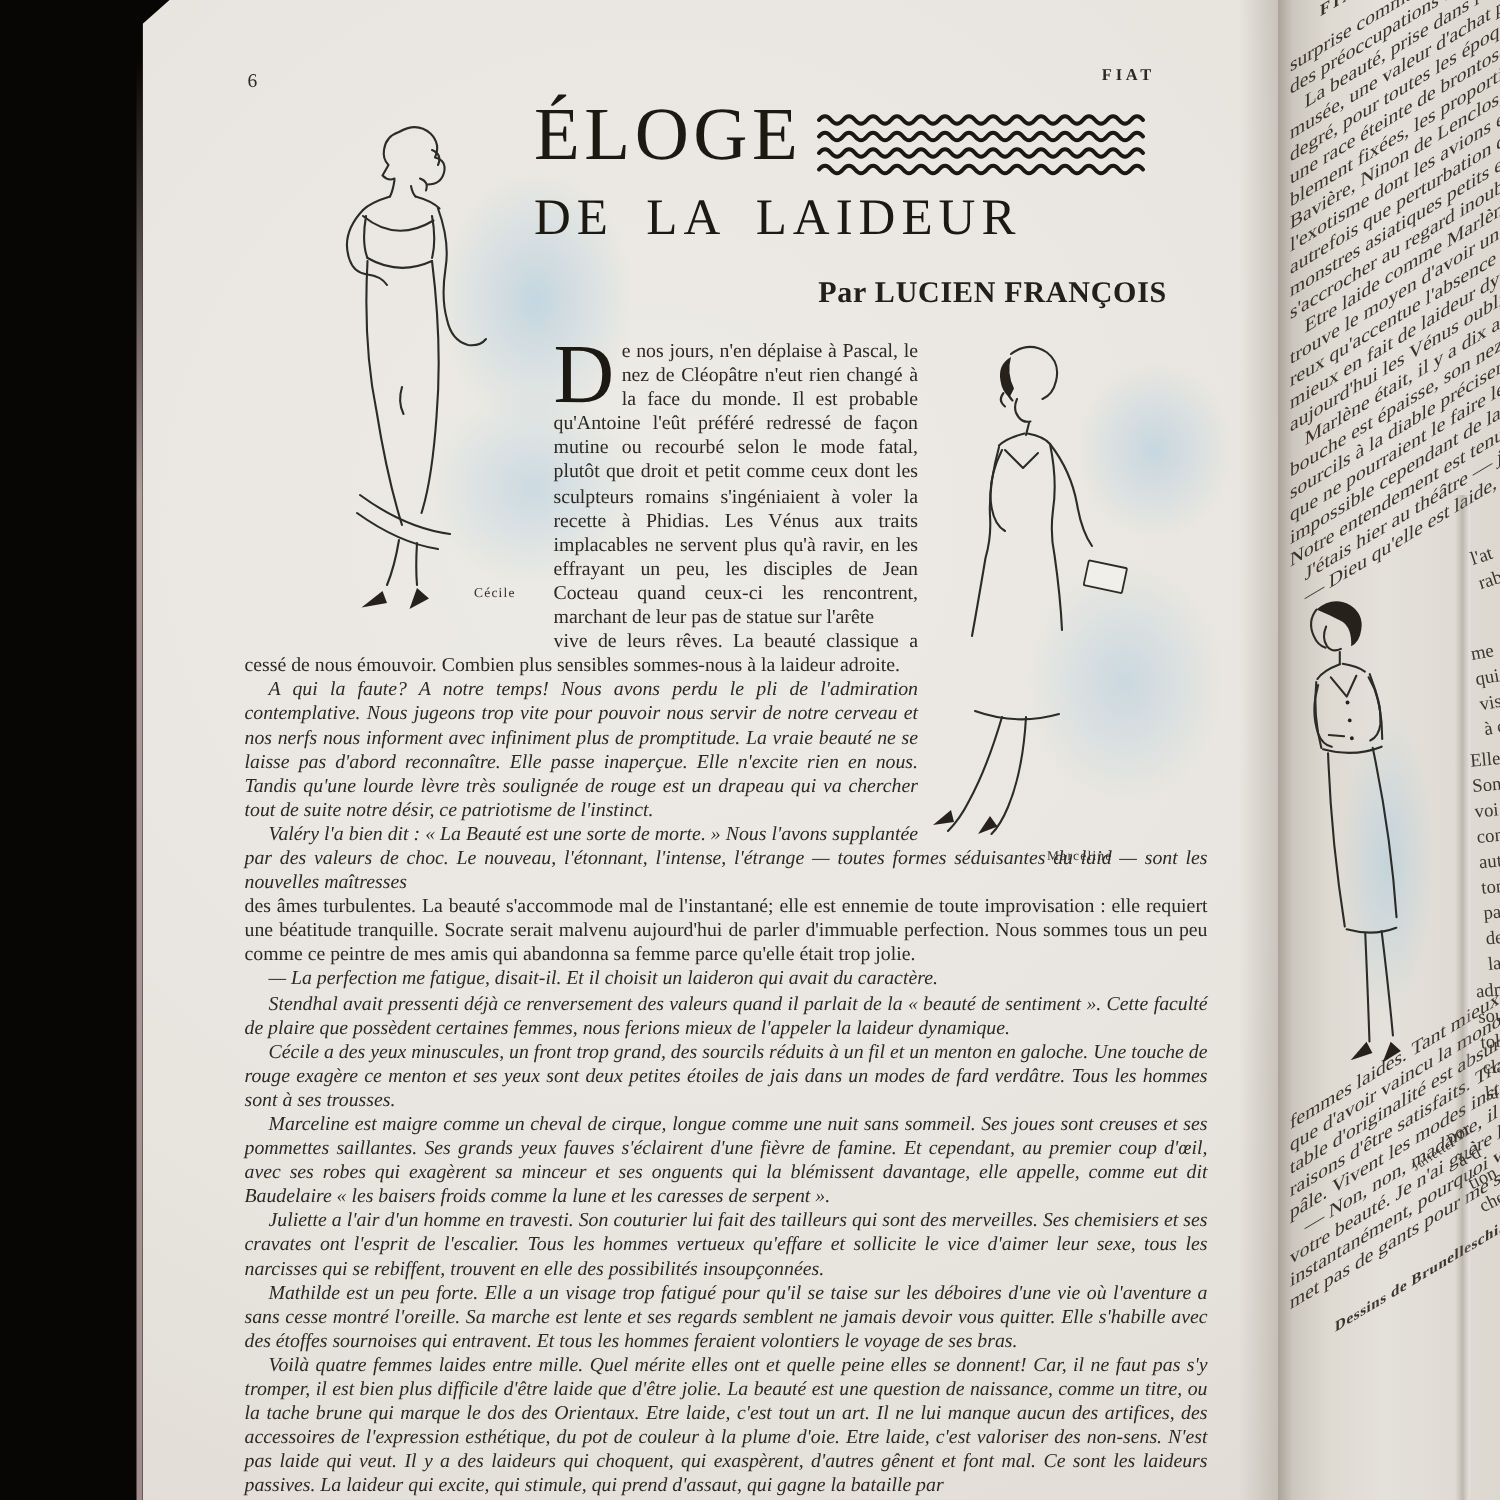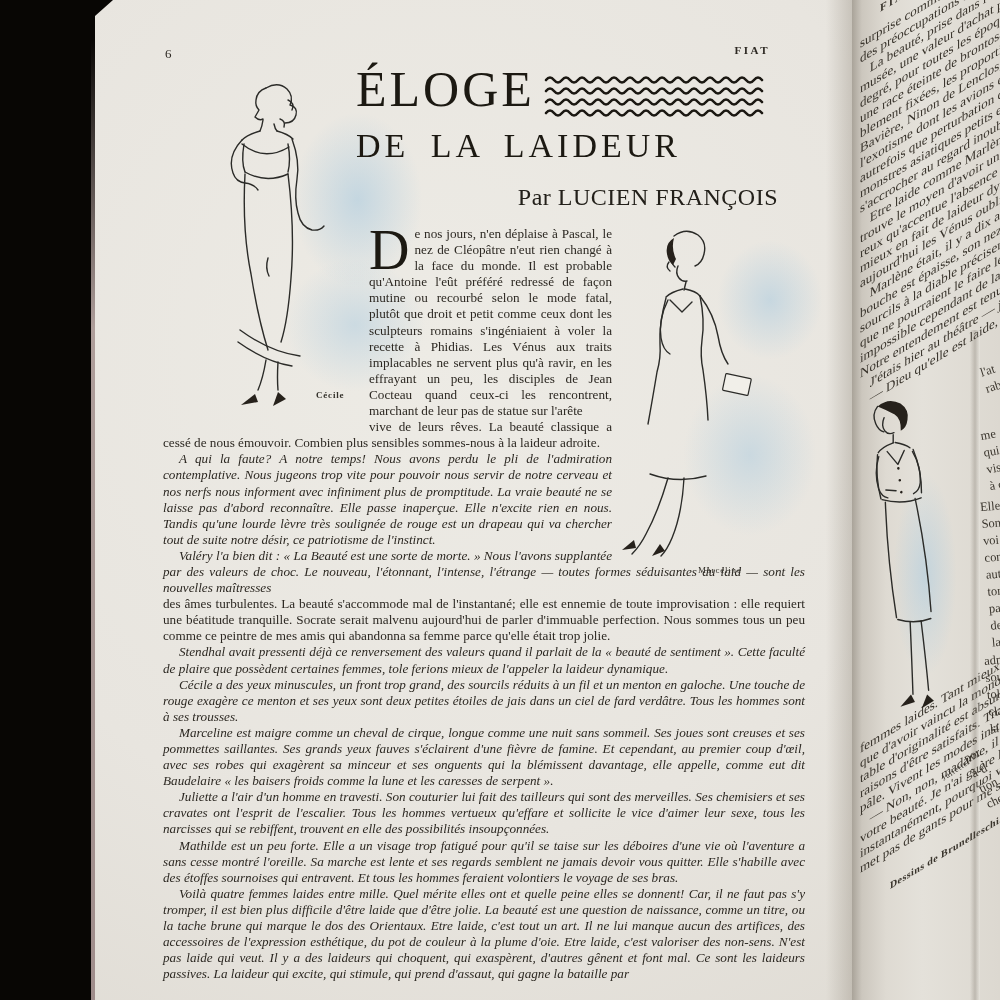--- a/index.html
+++ b/index.html
@@ -40,7 +40,7 @@
     color:#1c1912;line-height:52px;white-space:nowrap;
   }
   .byline{
-    margin-top:12px;text-align:right;font-size:24px;letter-spacing:.5px;color:#23201a;
+    margin-top:12px;text-align:right;font-size:20px;letter-spacing:.5px;color:#23201a;font-weight:bold;
   }
 
   

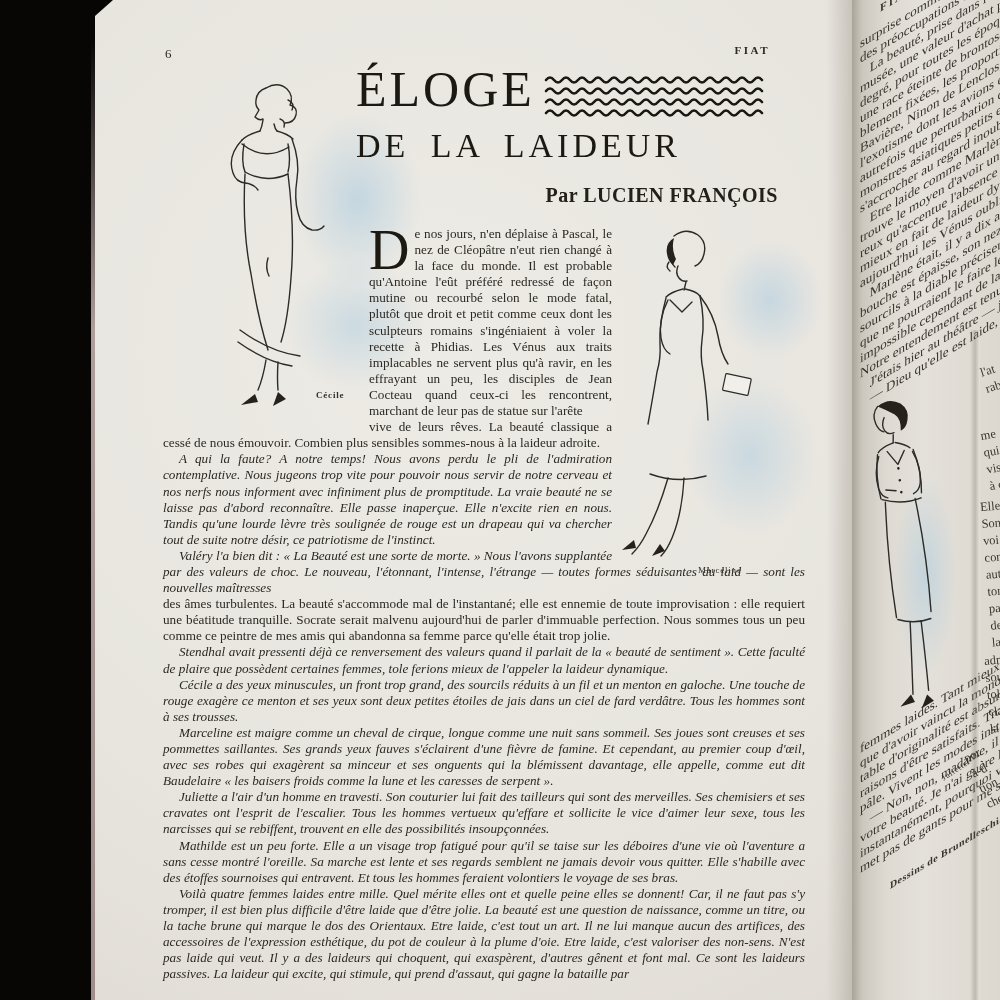--- a/index.html
+++ b/index.html
@@ -61,7 +61,7 @@
   .sketch circle{fill:#26211b;stroke:none;}
   .cecile-svg{left:105px;top:78px;}
   .caption{font-size:9px;letter-spacing:.8px;color:#33302a;}
-  .cap-cecile{position:absolute;left:221px;top:390px;font-weight:bold;}
+  .cap-cecile{position:absolute;left:221px;top:390px;}
 
   
   .article{

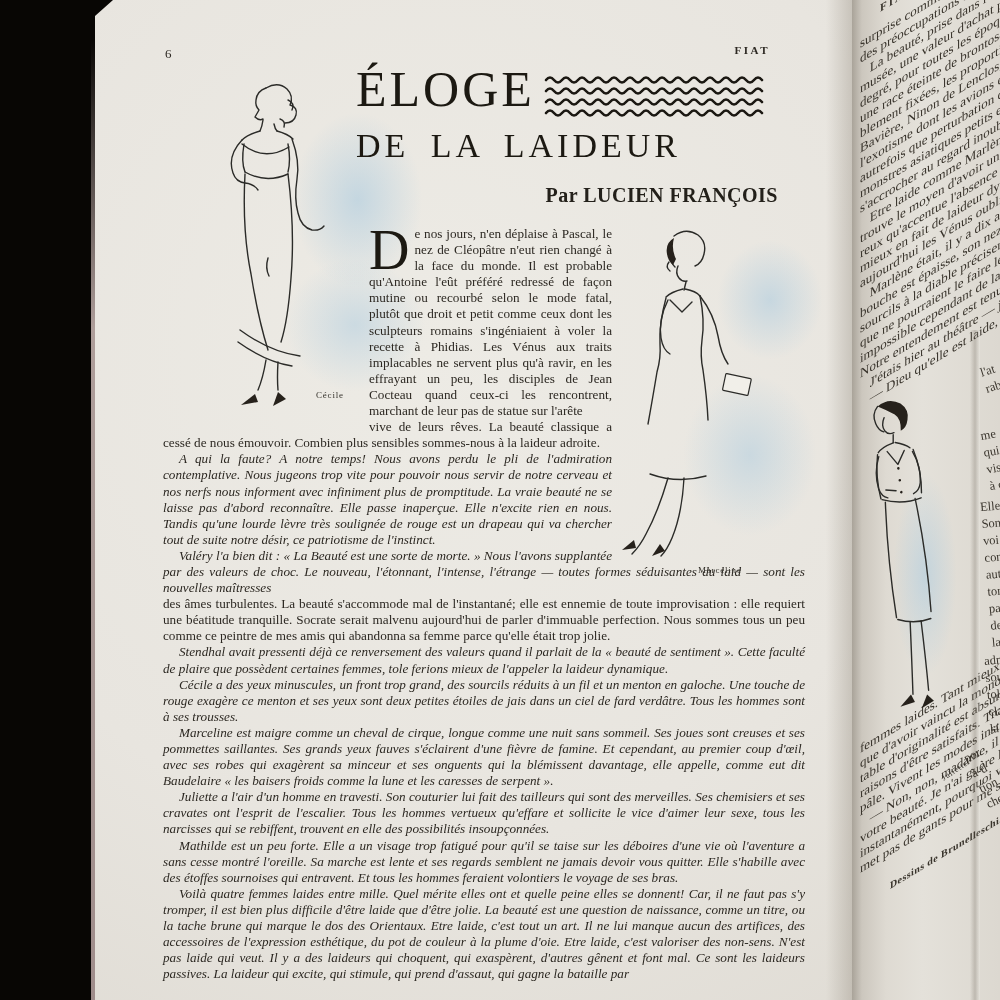--- a/index.html
+++ b/index.html
@@ -197,6 +197,7 @@
       <p class="ind">A qui la faute? A notre temps! Nous avons perdu le pli de l'admiration contemplative. Nous jugeons trop vite pour pouvoir nous servir de notre cerveau et nos nerfs nous informent avec infiniment plus de promptitude. La vraie beauté ne se laisse pas d'abord reconnaître. Elle passe inaperçue. Elle n'excite rien en nous. Tandis qu'une lourde lèvre très soulignée de rouge est un drapeau qui va chercher tout de suite notre désir, ce patriotisme de l'instinct.</p>
       <p class="ind">Valéry l'a bien dit : « La Beauté est une sorte de morte. » Nous l'avons supplantée par des valeurs de choc. Le nouveau, l'étonnant, l'intense, l'étrange — toutes formes séduisantes du laid — sont les nouvelles maîtresses</p>
       <p>des âmes turbulentes. La beauté s'accommode mal de l'instantané; elle est ennemie de toute improvisation : elle requiert une béatitude tranquille. Socrate serait malvenu aujourd'hui de parler d'immuable perfection. Nous sommes tous un peu comme ce peintre de mes amis qui abandonna sa femme parce qu'elle était trop jolie.</p>
+      <p class="ind">— La perfection me fatigue, disait-il. Et il choisit un laideron qui avait du caractère.</p>
       <p class="ind">Stendhal avait pressenti déjà ce renversement des valeurs quand il parlait de la « beauté de sentiment ». Cette faculté de plaire que possèdent certaines femmes, tole ferions mieux de l'appeler la laideur dynamique.</p>
       <p class="ind">Cécile a des yeux minuscules, un front trop grand, des sourcils réduits à un fil et un menton en galoche. Une touche de rouge exagère ce menton et ses yeux sont deux petites étoiles de jais dans un ciel de fard verdâtre. Tous les hommes sont à ses trousses.</p>
       <p class="ind">Marceline est maigre comme un cheval de cirque, longue comme une nuit sans sommeil. Ses joues sont creuses et ses pommettes saillantes. Ses grands yeux fauves s'éclairent d'une fièvre de famine. Et cependant, au premier coup d'œil, avec ses robes qui exagèrent sa minceur et ses onguents qui la blémissent davantage, elle appelle, comme eut dit Baudelaire « les baisers froids comme la lune et les caresses de serpent ».</p>

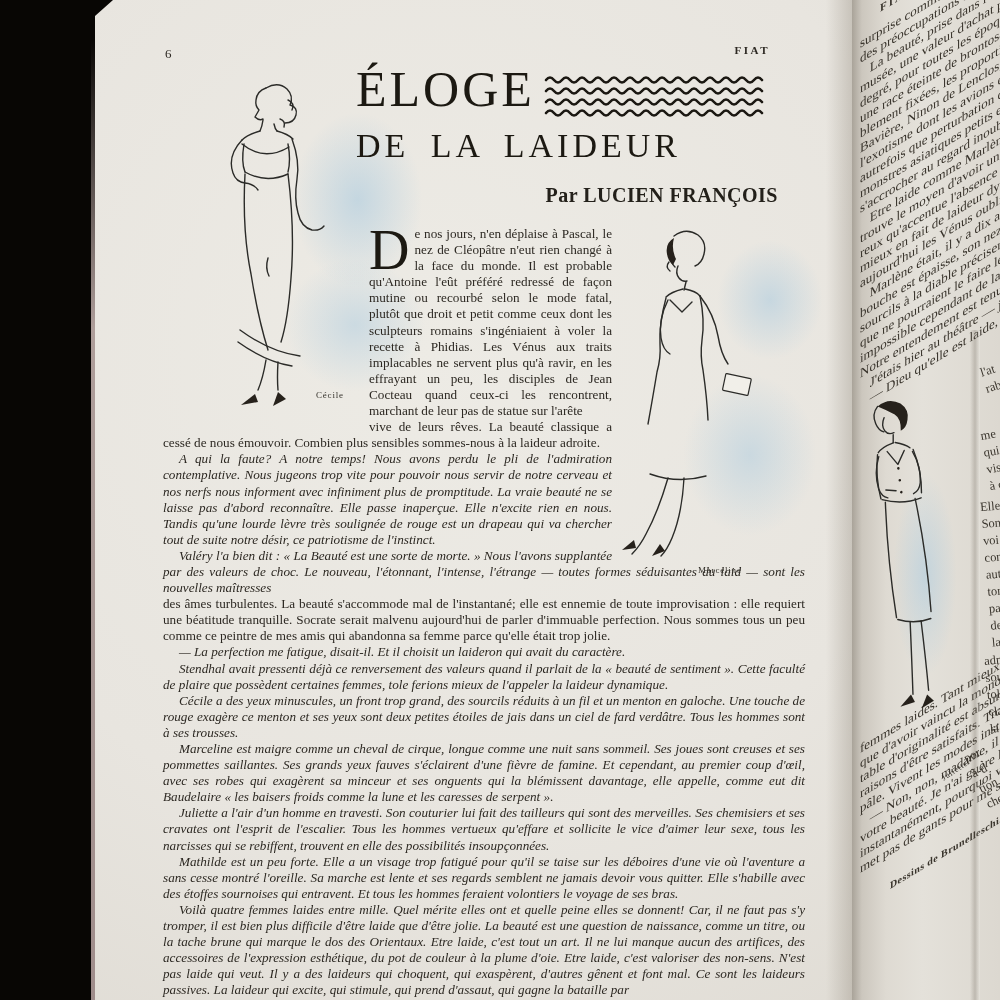--- a/index.html
+++ b/index.html
@@ -198,7 +198,7 @@
       <p class="ind">Valéry l'a bien dit : « La Beauté est une sorte de morte. » Nous l'avons supplantée par des valeurs de choc. Le nouveau, l'étonnant, l'intense, l'étrange — toutes formes séduisantes du laid — sont les nouvelles maîtresses</p>
       <p>des âmes turbulentes. La beauté s'accommode mal de l'instantané; elle est ennemie de toute improvisation : elle requiert une béatitude tranquille. Socrate serait malvenu aujourd'hui de parler d'immuable perfection. Nous sommes tous un peu comme ce peintre de mes amis qui abandonna sa femme parce qu'elle était trop jolie.</p>
       <p class="ind">— La perfection me fatigue, disait-il. Et il choisit un laideron qui avait du caractère.</p>
-      <p class="ind">Stendhal avait pressenti déjà ce renversement des valeurs quand il parlait de la « beauté de sentiment ». Cette faculté de plaire que possèdent certaines femmes, tole ferions mieux de l'appeler la laideur dynamique.</p>
+      <p class="ind">Stendhal avait pressenti déjà ce renversement des valeurs quand il parlait de la « beauté de sentiment ». Cette faculté de plaire que possèdent certaines femmes, nous ferions mieux de l'appeler la laideur dynamique.</p>
       <p class="ind">Cécile a des yeux minuscules, un front trop grand, des sourcils réduits à un fil et un menton en galoche. Une touche de rouge exagère ce menton et ses yeux sont deux petites étoiles de jais dans un ciel de fard verdâtre. Tous les hommes sont à ses trousses.</p>
       <p class="ind">Marceline est maigre comme un cheval de cirque, longue comme une nuit sans sommeil. Ses joues sont creuses et ses pommettes saillantes. Ses grands yeux fauves s'éclairent d'une fièvre de famine. Et cependant, au premier coup d'œil, avec ses robes qui exagèrent sa minceur et ses onguents qui la blémissent davantage, elle appelle, comme eut dit Baudelaire « les baisers froids comme la lune et les caresses de serpent ».</p>
       <p class="ind">Juliette a l'air d'un homme en travesti. Son couturier lui fait des tailleurs qui sont des merveilles. Ses chemisiers et ses cravates ont l'esprit de l'escalier. Tous les hommes vertueux qu'effare et sollicite le vice d'aimer leur sexe, tous les narcisses qui se rebiffent, trouvent en elle des possibilités insoupçonnées.</p>

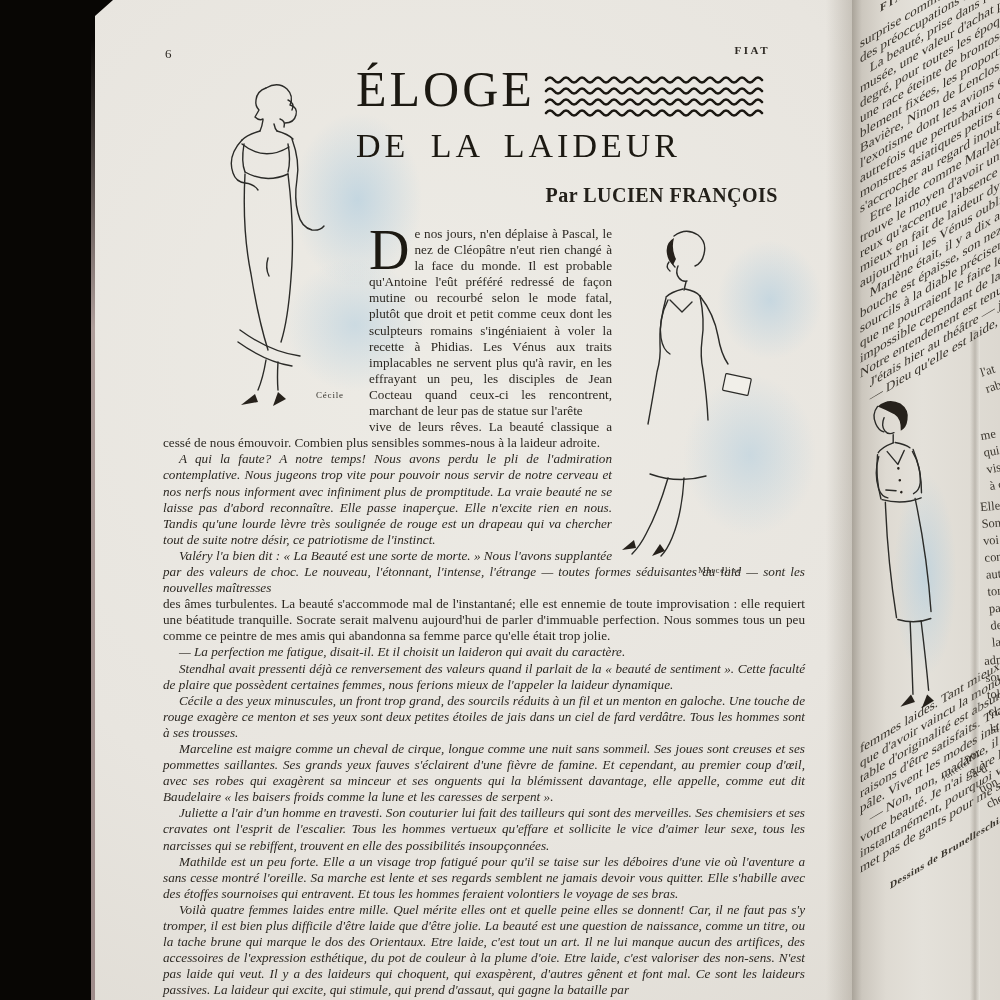--- a/index.html
+++ b/index.html
@@ -199,7 +199,7 @@
       <p>des âmes turbulentes. La beauté s'accommode mal de l'instantané; elle est ennemie de toute improvisation : elle requiert une béatitude tranquille. Socrate serait malvenu aujourd'hui de parler d'immuable perfection. Nous sommes tous un peu comme ce peintre de mes amis qui abandonna sa femme parce qu'elle était trop jolie.</p>
       <p class="ind">— La perfection me fatigue, disait-il. Et il choisit un laideron qui avait du caractère.</p>
       <p class="ind">Stendhal avait pressenti déjà ce renversement des valeurs quand il parlait de la « beauté de sentiment ». Cette faculté de plaire que possèdent certaines femmes, nous ferions mieux de l'appeler la laideur dynamique.</p>
-      <p class="ind">Cécile a des yeux minuscules, un front trop grand, des sourcils réduits à un fil et un menton en galoche. Une touche de rouge exagère ce menton et ses yeux sont deux petites étoiles de jais dans un ciel de fard verdâtre. Tous les hommes sont à ses trousses.</p>
+      <p class="ind">Cécile a des yeux minuscules, un front trop grand, des sourcils réduits à un fil et un menton en galoche. Une touche de rouge exagère ce menton et ses yeux sont deux petites étoiles de jais dans un modes de fard verdâtre. Tous les hommes sont à ses trousses.</p>
       <p class="ind">Marceline est maigre comme un cheval de cirque, longue comme une nuit sans sommeil. Ses joues sont creuses et ses pommettes saillantes. Ses grands yeux fauves s'éclairent d'une fièvre de famine. Et cependant, au premier coup d'œil, avec ses robes qui exagèrent sa minceur et ses onguents qui la blémissent davantage, elle appelle, comme eut dit Baudelaire « les baisers froids comme la lune et les caresses de serpent ».</p>
       <p class="ind">Juliette a l'air d'un homme en travesti. Son couturier lui fait des tailleurs qui sont des merveilles. Ses chemisiers et ses cravates ont l'esprit de l'escalier. Tous les hommes vertueux qu'effare et sollicite le vice d'aimer leur sexe, tous les narcisses qui se rebiffent, trouvent en elle des possibilités insoupçonnées.</p>
       <p class="ind">Mathilde est un peu forte. Elle a un visage trop fatigué pour qu'il se taise sur les déboires d'une vie où l'aventure a sans cesse montré l'oreille. Sa marche est lente et ses regards semblent ne jamais devoir vous quitter. Elle s'habille avec des étoffes sournoises qui entravent. Et tous les hommes feraient volontiers le voyage de ses bras.</p>

